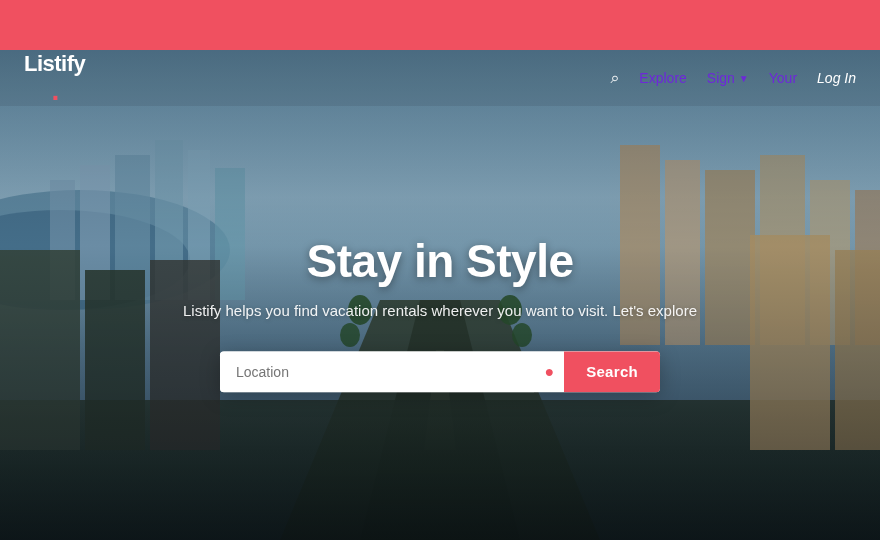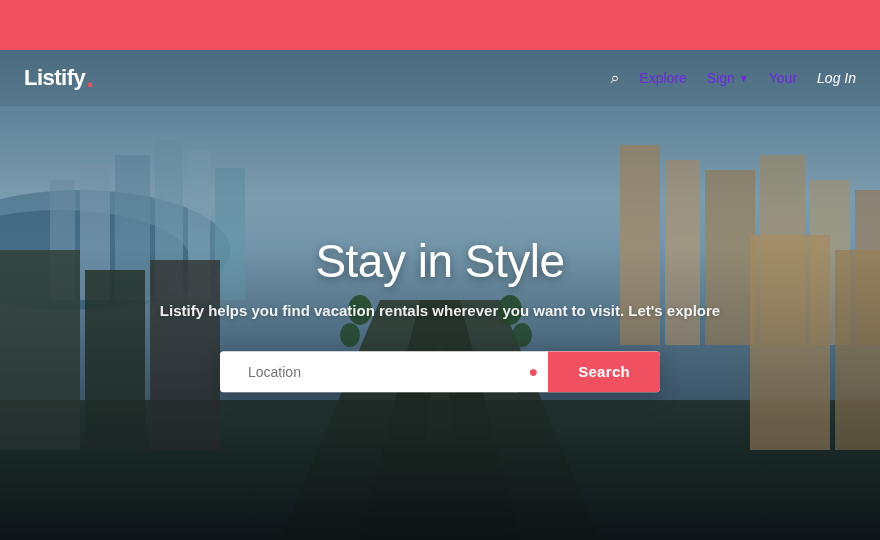--- a/index.html
+++ b/index.html
@@ -76,6 +76,7 @@
       font-weight: 700;
       color: #ffffff;
       letter-spacing: -0.5px;
+      flex-direction: column;
     }
 
     .logo-dot {

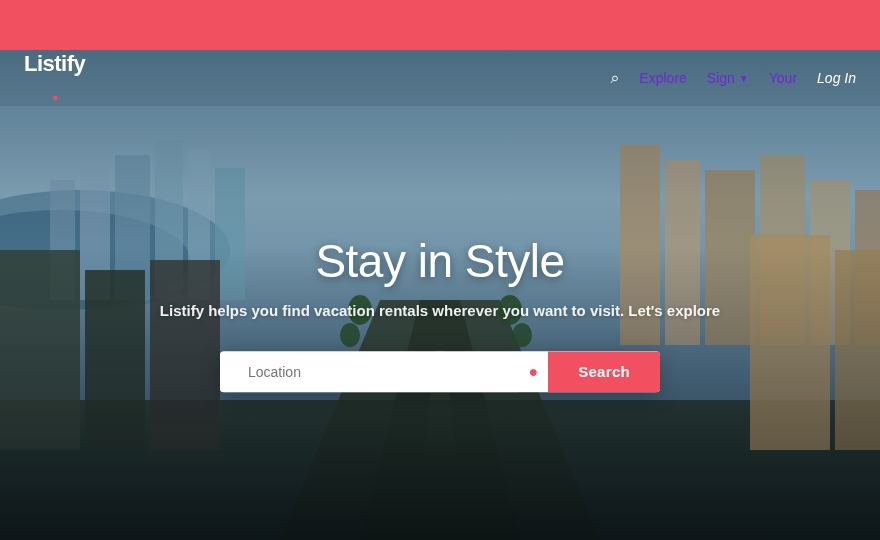--- a/index.html
+++ b/index.html
@@ -149,7 +149,7 @@
 
     .hero-title {
       font-size: 46px;
-      font-weight: 400;
+      font-weight: 700;
       color: #ffffff;
       text-shadow: 0 2px 8px rgba(0,0,0,0.4);
       margin-bottom: 14px;

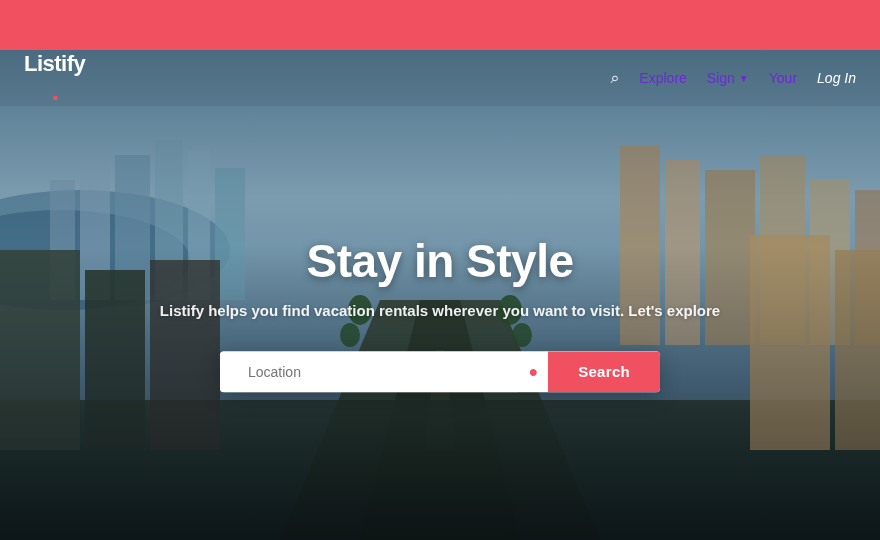--- a/index.html
+++ b/index.html
@@ -162,7 +162,7 @@
       color: rgba(255,255,255,0.92);
       text-shadow: 0 1px 4px rgba(0,0,0,0.3);
       margin-bottom: 32px;
-      font-weight: 700;
+      font-weight: 400;
     }
 
     

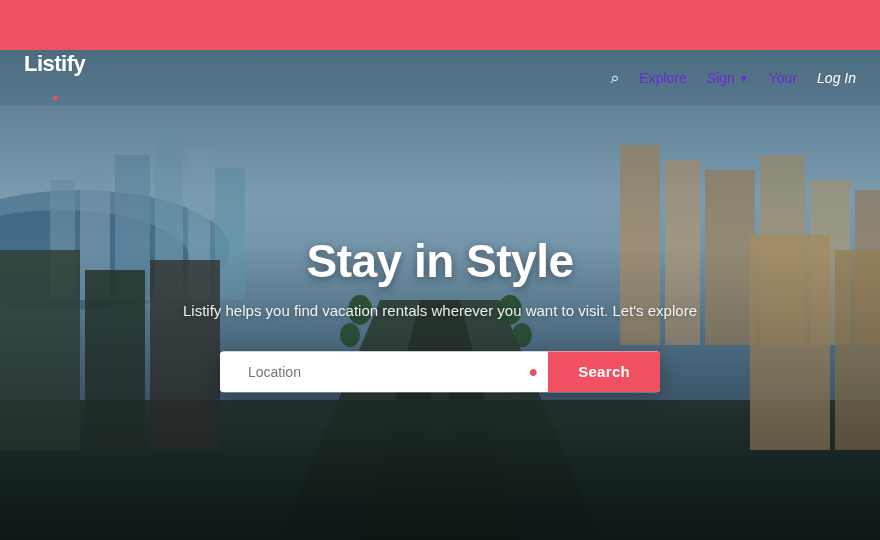--- a/index.html
+++ b/index.html
@@ -181,7 +181,7 @@
       flex: 1;
       border: none;
       outline: none;
-      padding: 12px 28px;
+      padding: 12px 16px;
       font-size: 14px;
       color: #6d28d9;
       font-family: inherit;

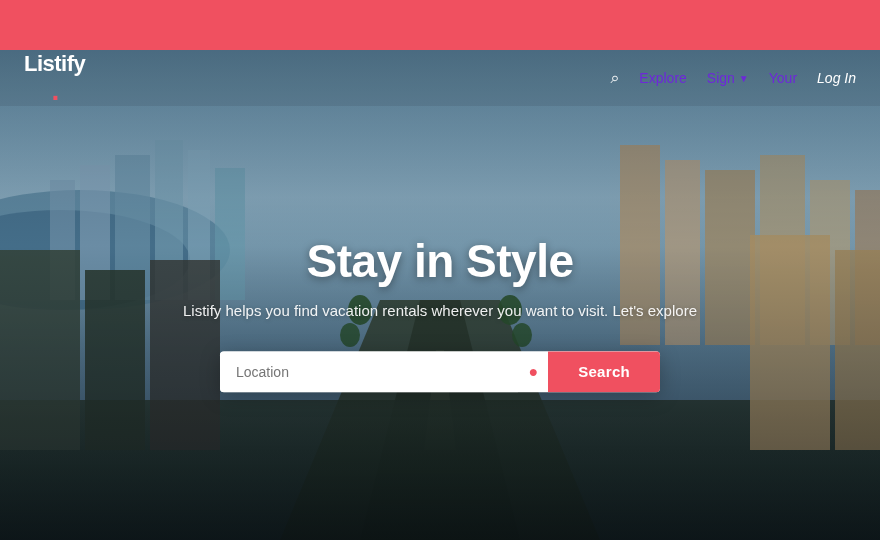--- a/index.html
+++ b/index.html
@@ -199,7 +199,7 @@
       background-color: #f05060;
       color: #ffffff;
       border: none;
-      padding: 12px 30px;
+      padding: 12px 22px;
       font-size: 15px;
       font-weight: 600;
       cursor: pointer;

